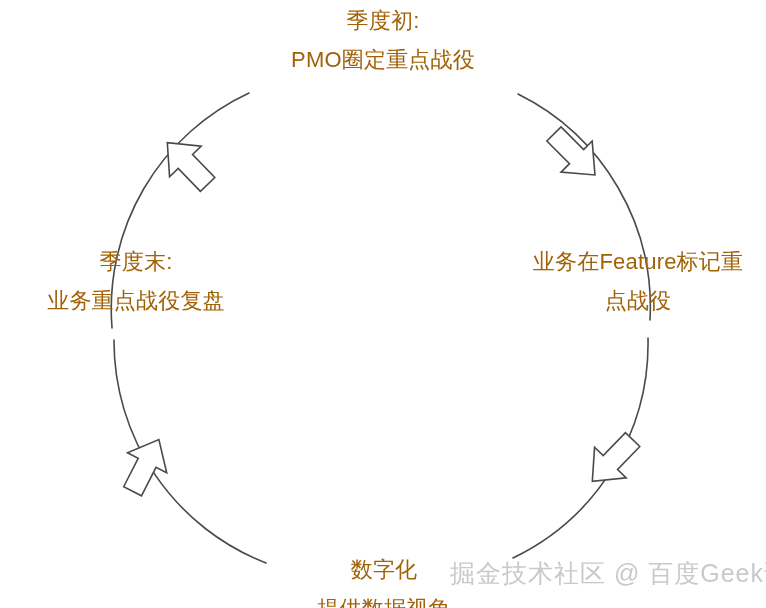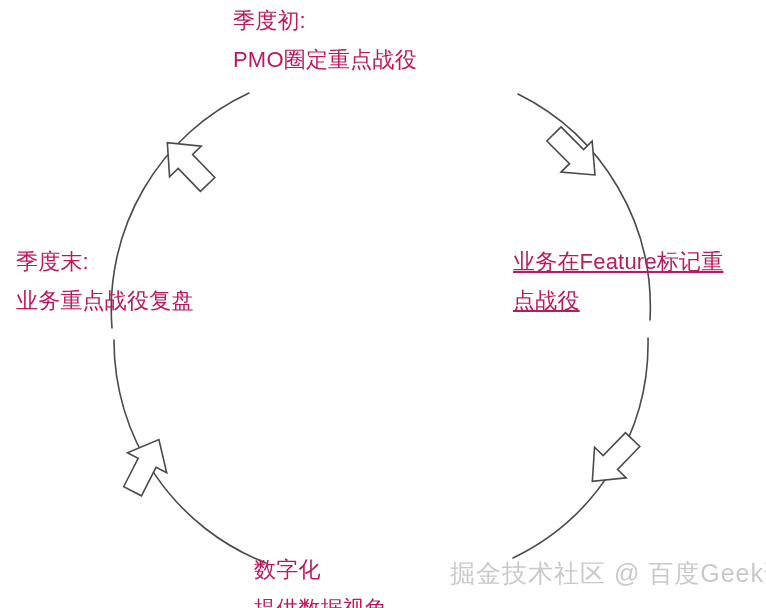--- a/index.html
+++ b/index.html
@@ -25,10 +25,10 @@
   }
   .node-label {
     position: absolute;
-    text-align: left;
+    text-align: center;
     line-height: 1.75;
     font-size: 22px;
-    color: #be185d;
+    color: #a16207;
     white-space: pre-line;
     letter-spacing: 0.2px;
   }

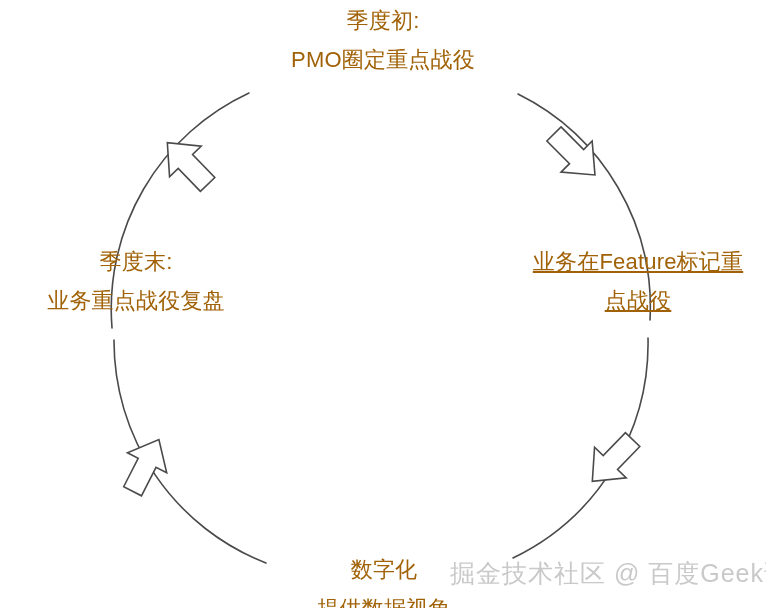--- a/index.html
+++ b/index.html
@@ -41,7 +41,6 @@
     left: 513px;
     top: 243px;
     width: 250px;
-    text-decoration: underline;
   }
   #label-bottom {
     left: 254px;

